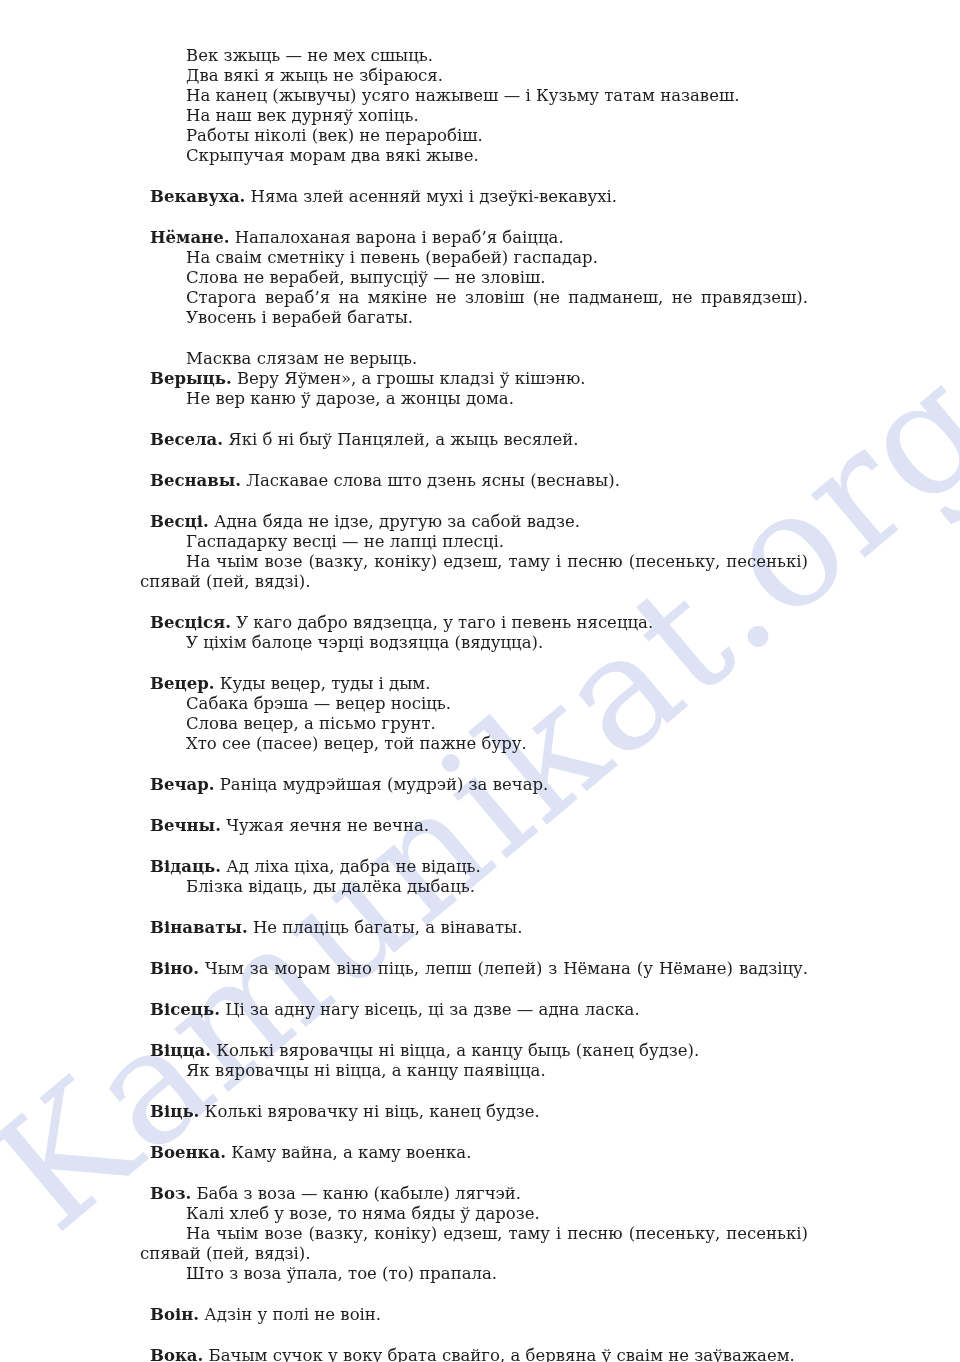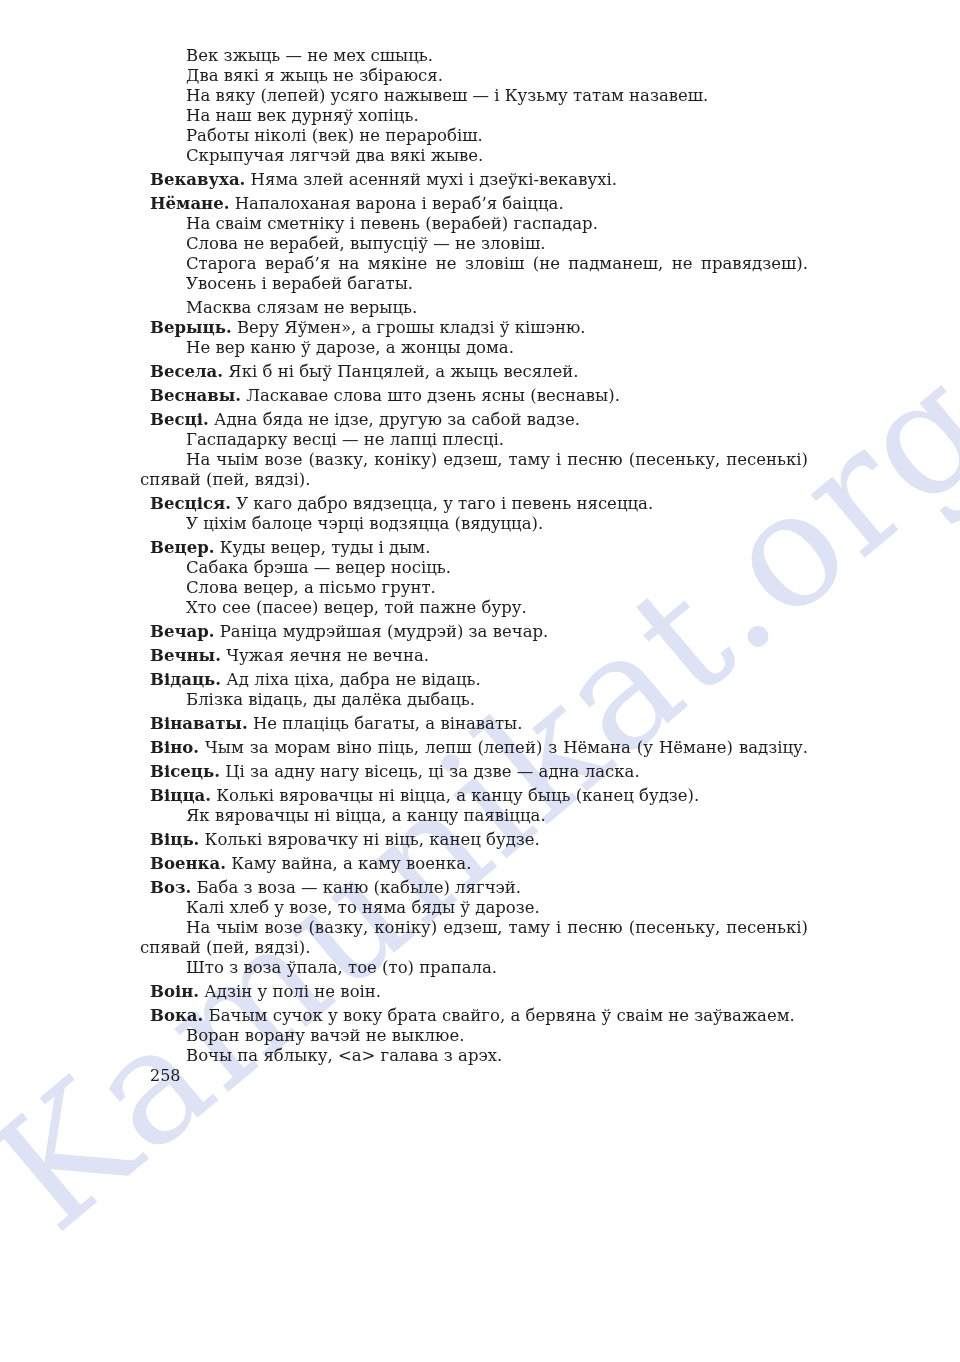--- a/index.html
+++ b/index.html
@@ -69,7 +69,7 @@
       <div class="entry">
         <div class="line p">Век зжыць — не мех сшыць.</div>
         <div class="line p">Два вякі я жыць не збіраюся.</div>
-        <div class="line p">На вяку (лепей) усяго нажывеш — і Кузьму татам назавеш.</div>
+        <div class="line p">На канец (жывучы) усяго нажывеш — і Кузьму татам назавеш.</div>
         <div class="line p">На наш век дурняў хопіць.</div>
         <div class="line p">Работы ніколі (век) не пераробіш.</div>
         <div class="line p">Скрыпучая лягчэй два вякі жыве.</div>

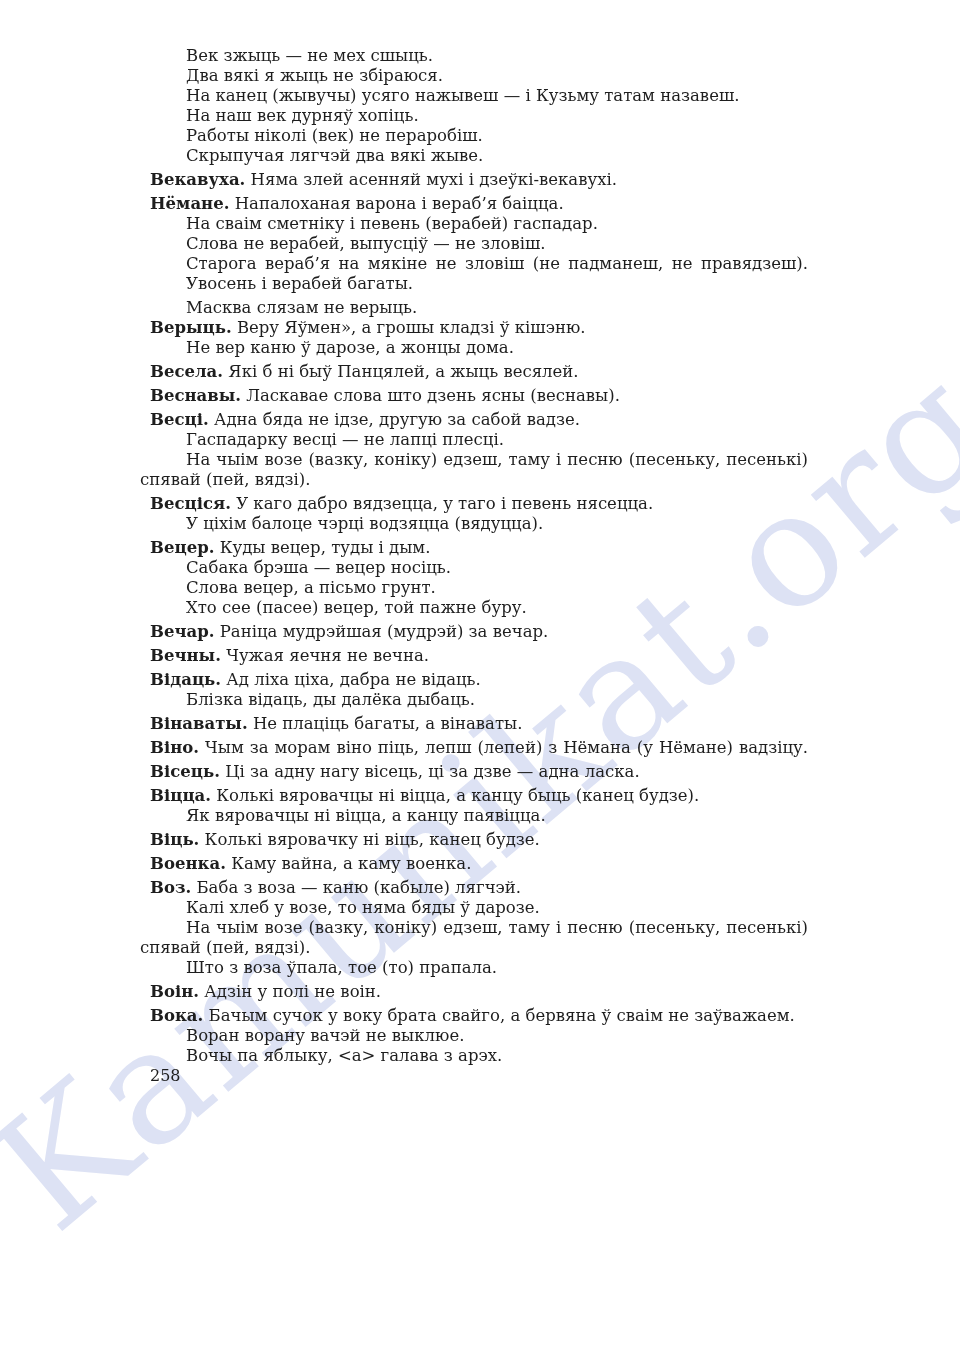--- a/index.html
+++ b/index.html
@@ -72,7 +72,7 @@
         <div class="line p">На канец (жывучы) усяго нажывеш — і Кузьму татам назавеш.</div>
         <div class="line p">На наш век дурняў хопіць.</div>
         <div class="line p">Работы ніколі (век) не пераробіш.</div>
-        <div class="line p">Скрыпучая лягчэй два вякі жыве.</div>
+        <div class="line p">Скрыпучая морам два вякі жыве.</div>
       </div>
       <div class="entry">
         <div class="line head"><b>Векавуха.</b> <span>Няма злей асенняй мухі і дзеўкі-векавухі.</span></div>

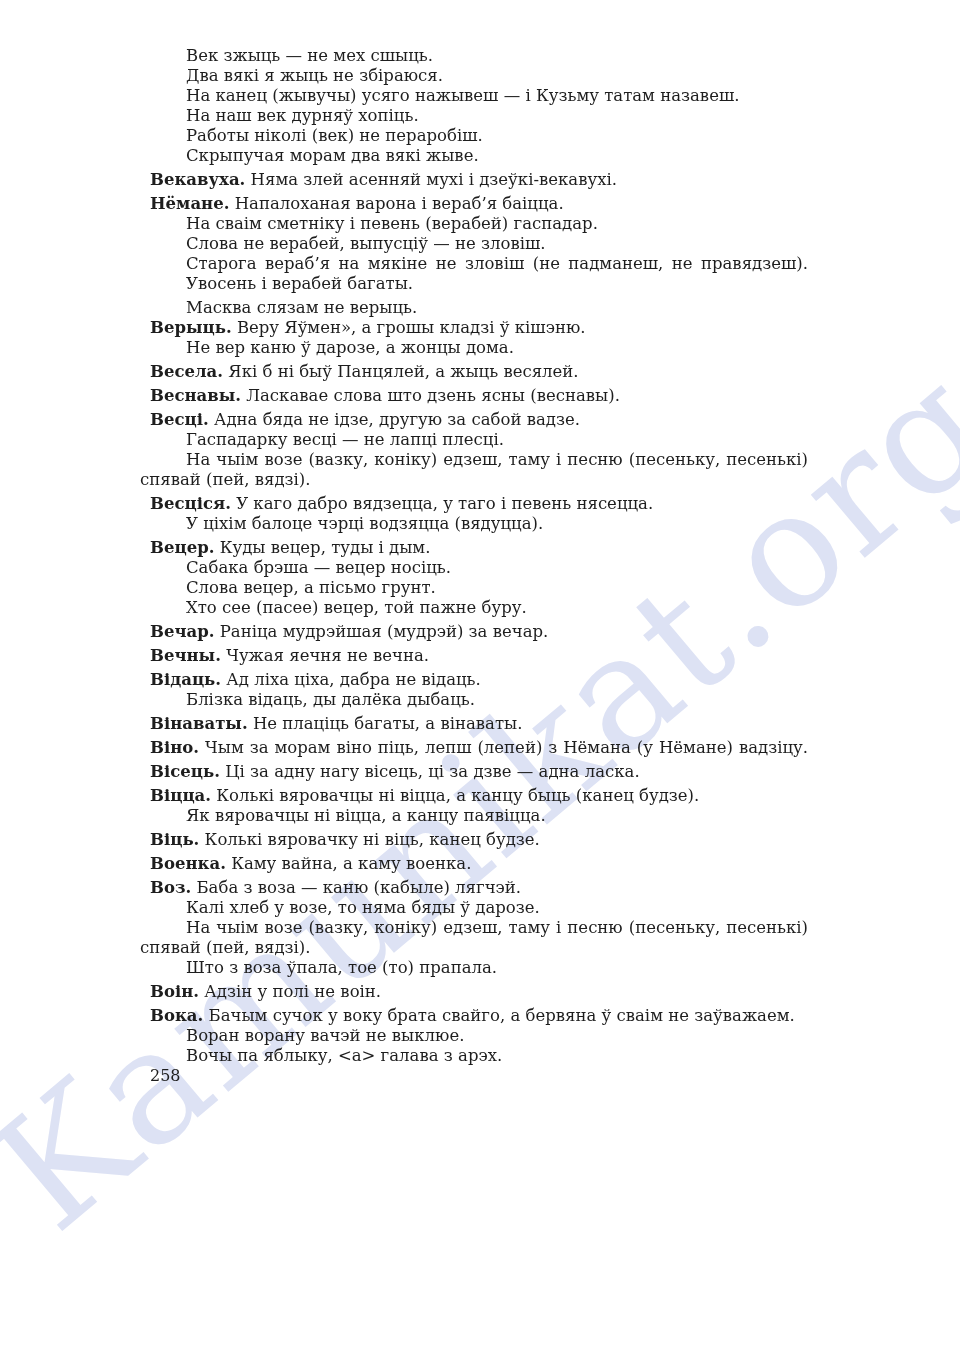--- a/index.html
+++ b/index.html
@@ -36,7 +36,7 @@
     width: 658px;
     font-size: 16.5px;
   }
-  .entry { margin-top: 4px; }
+  .entry { margin-top: 21px; }
   .entry:first-child { margin-top: 0; }
   .line { line-height: 20px; }
   .line.p { padding-left: 36px; }

